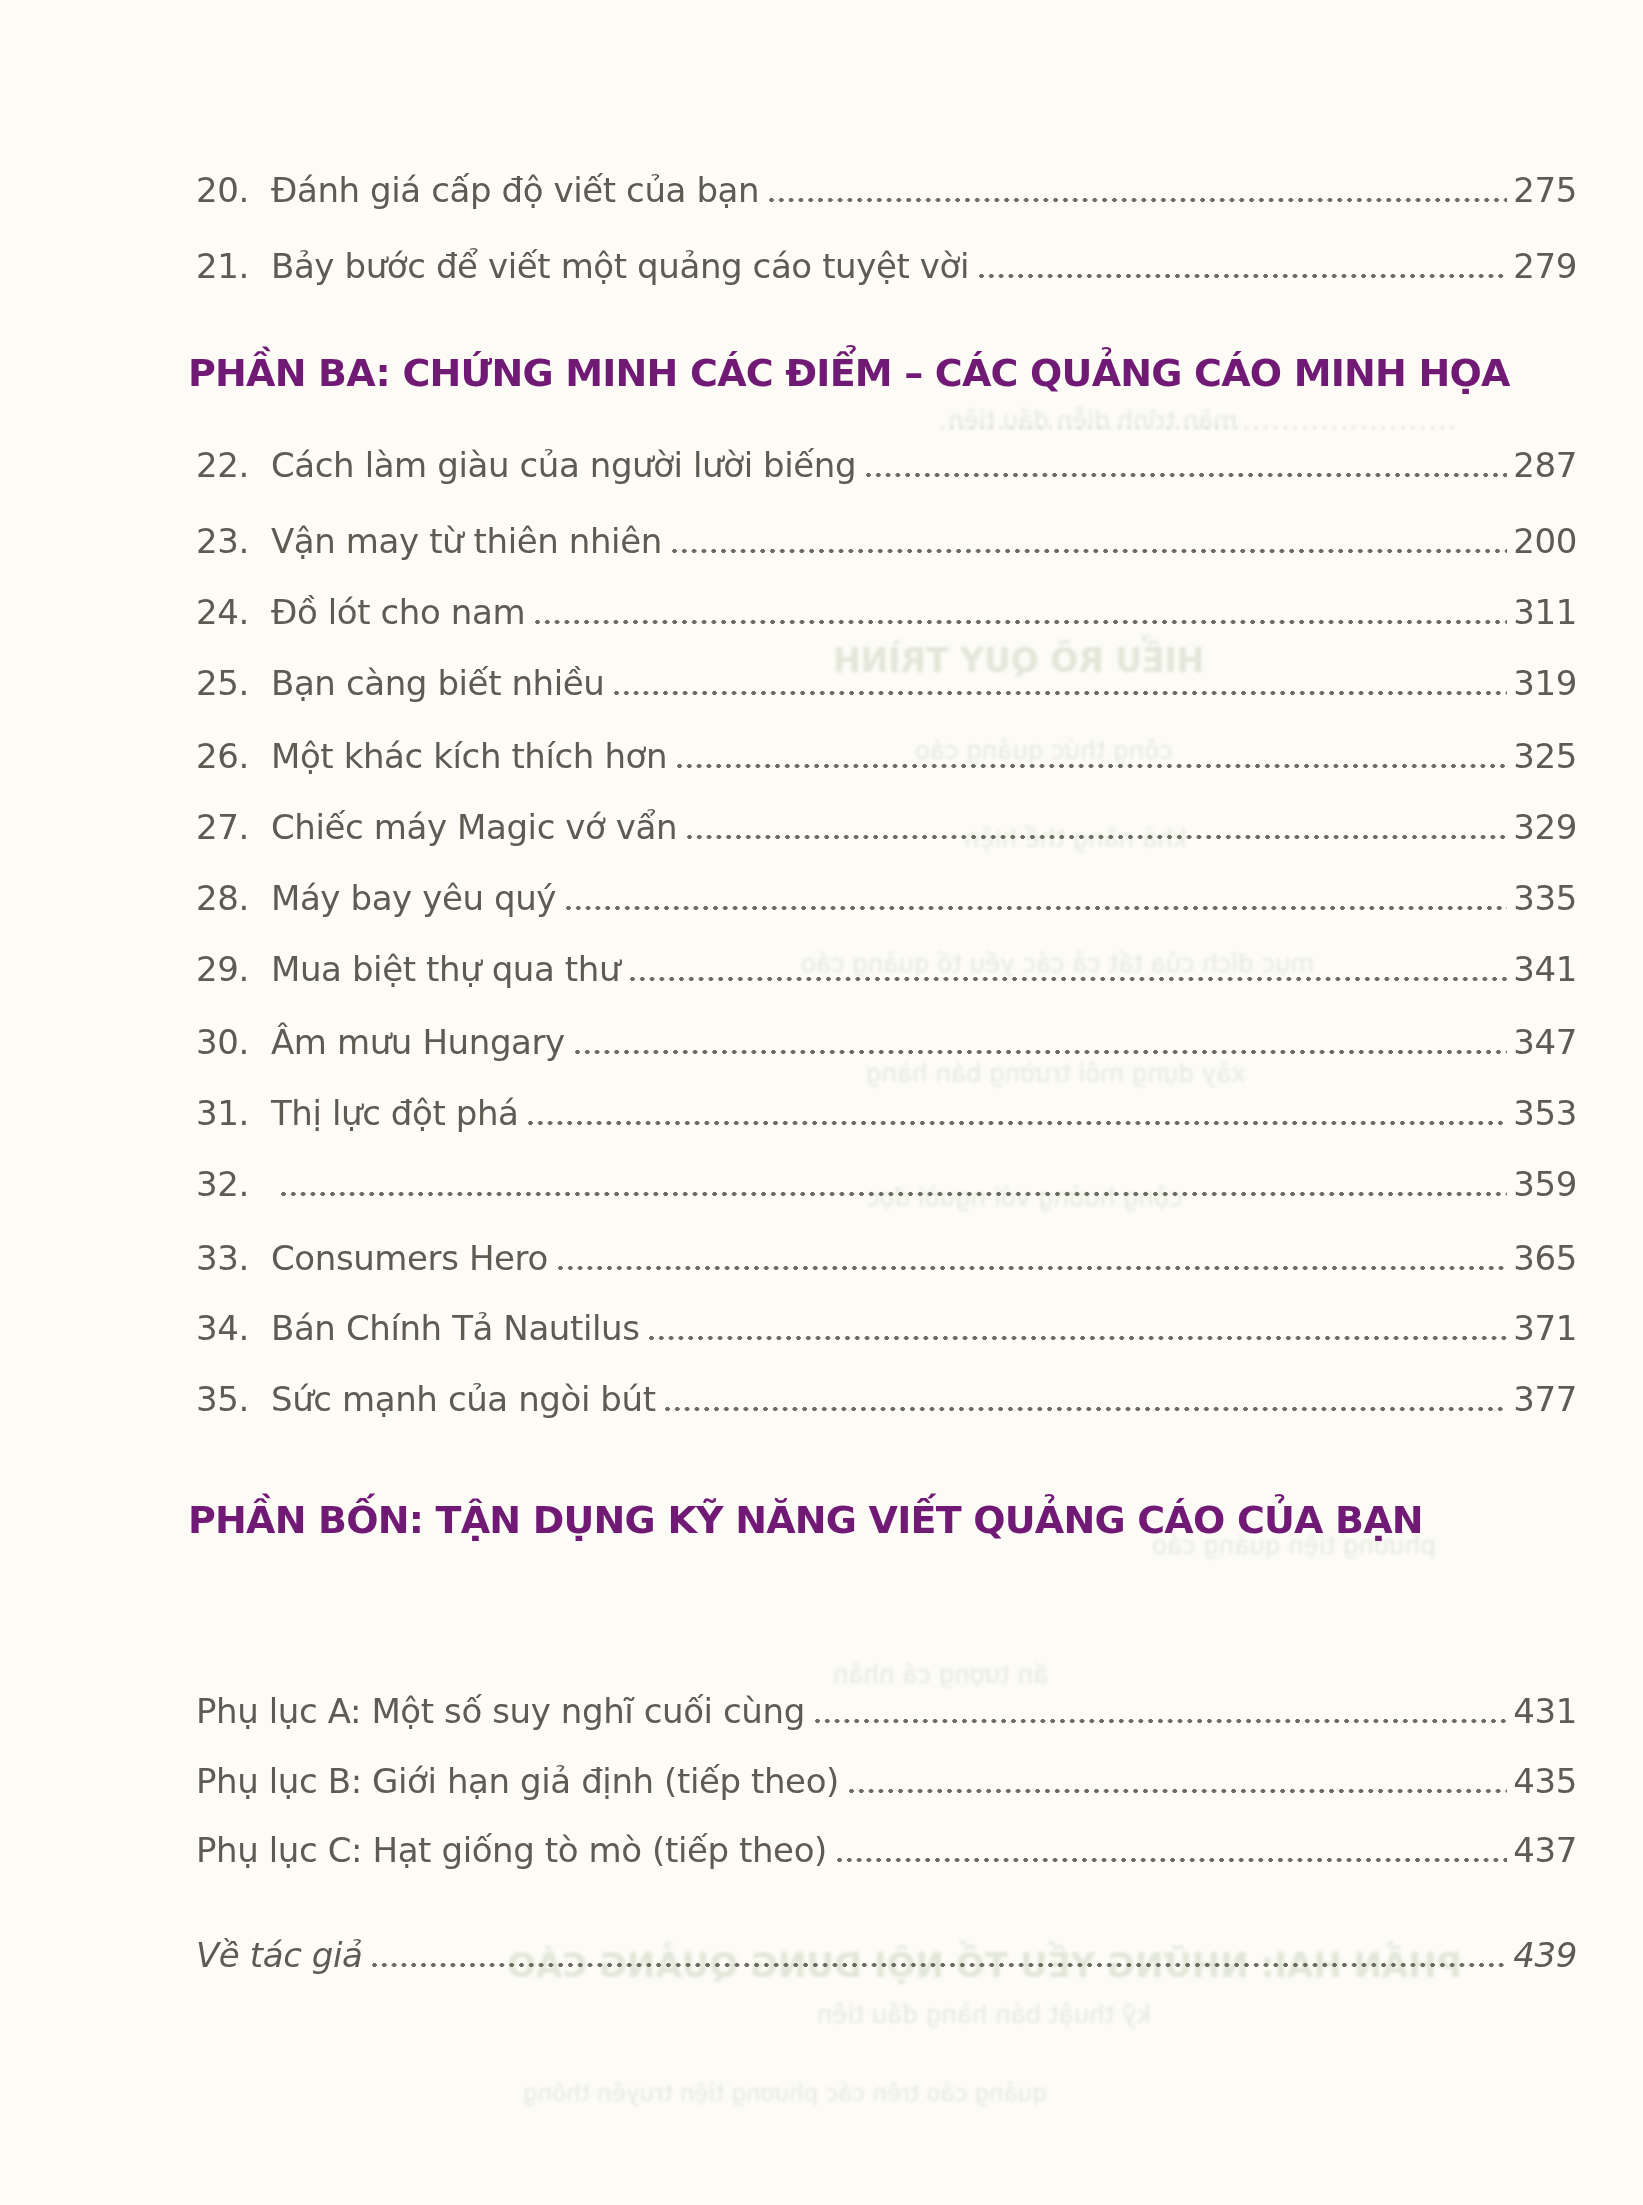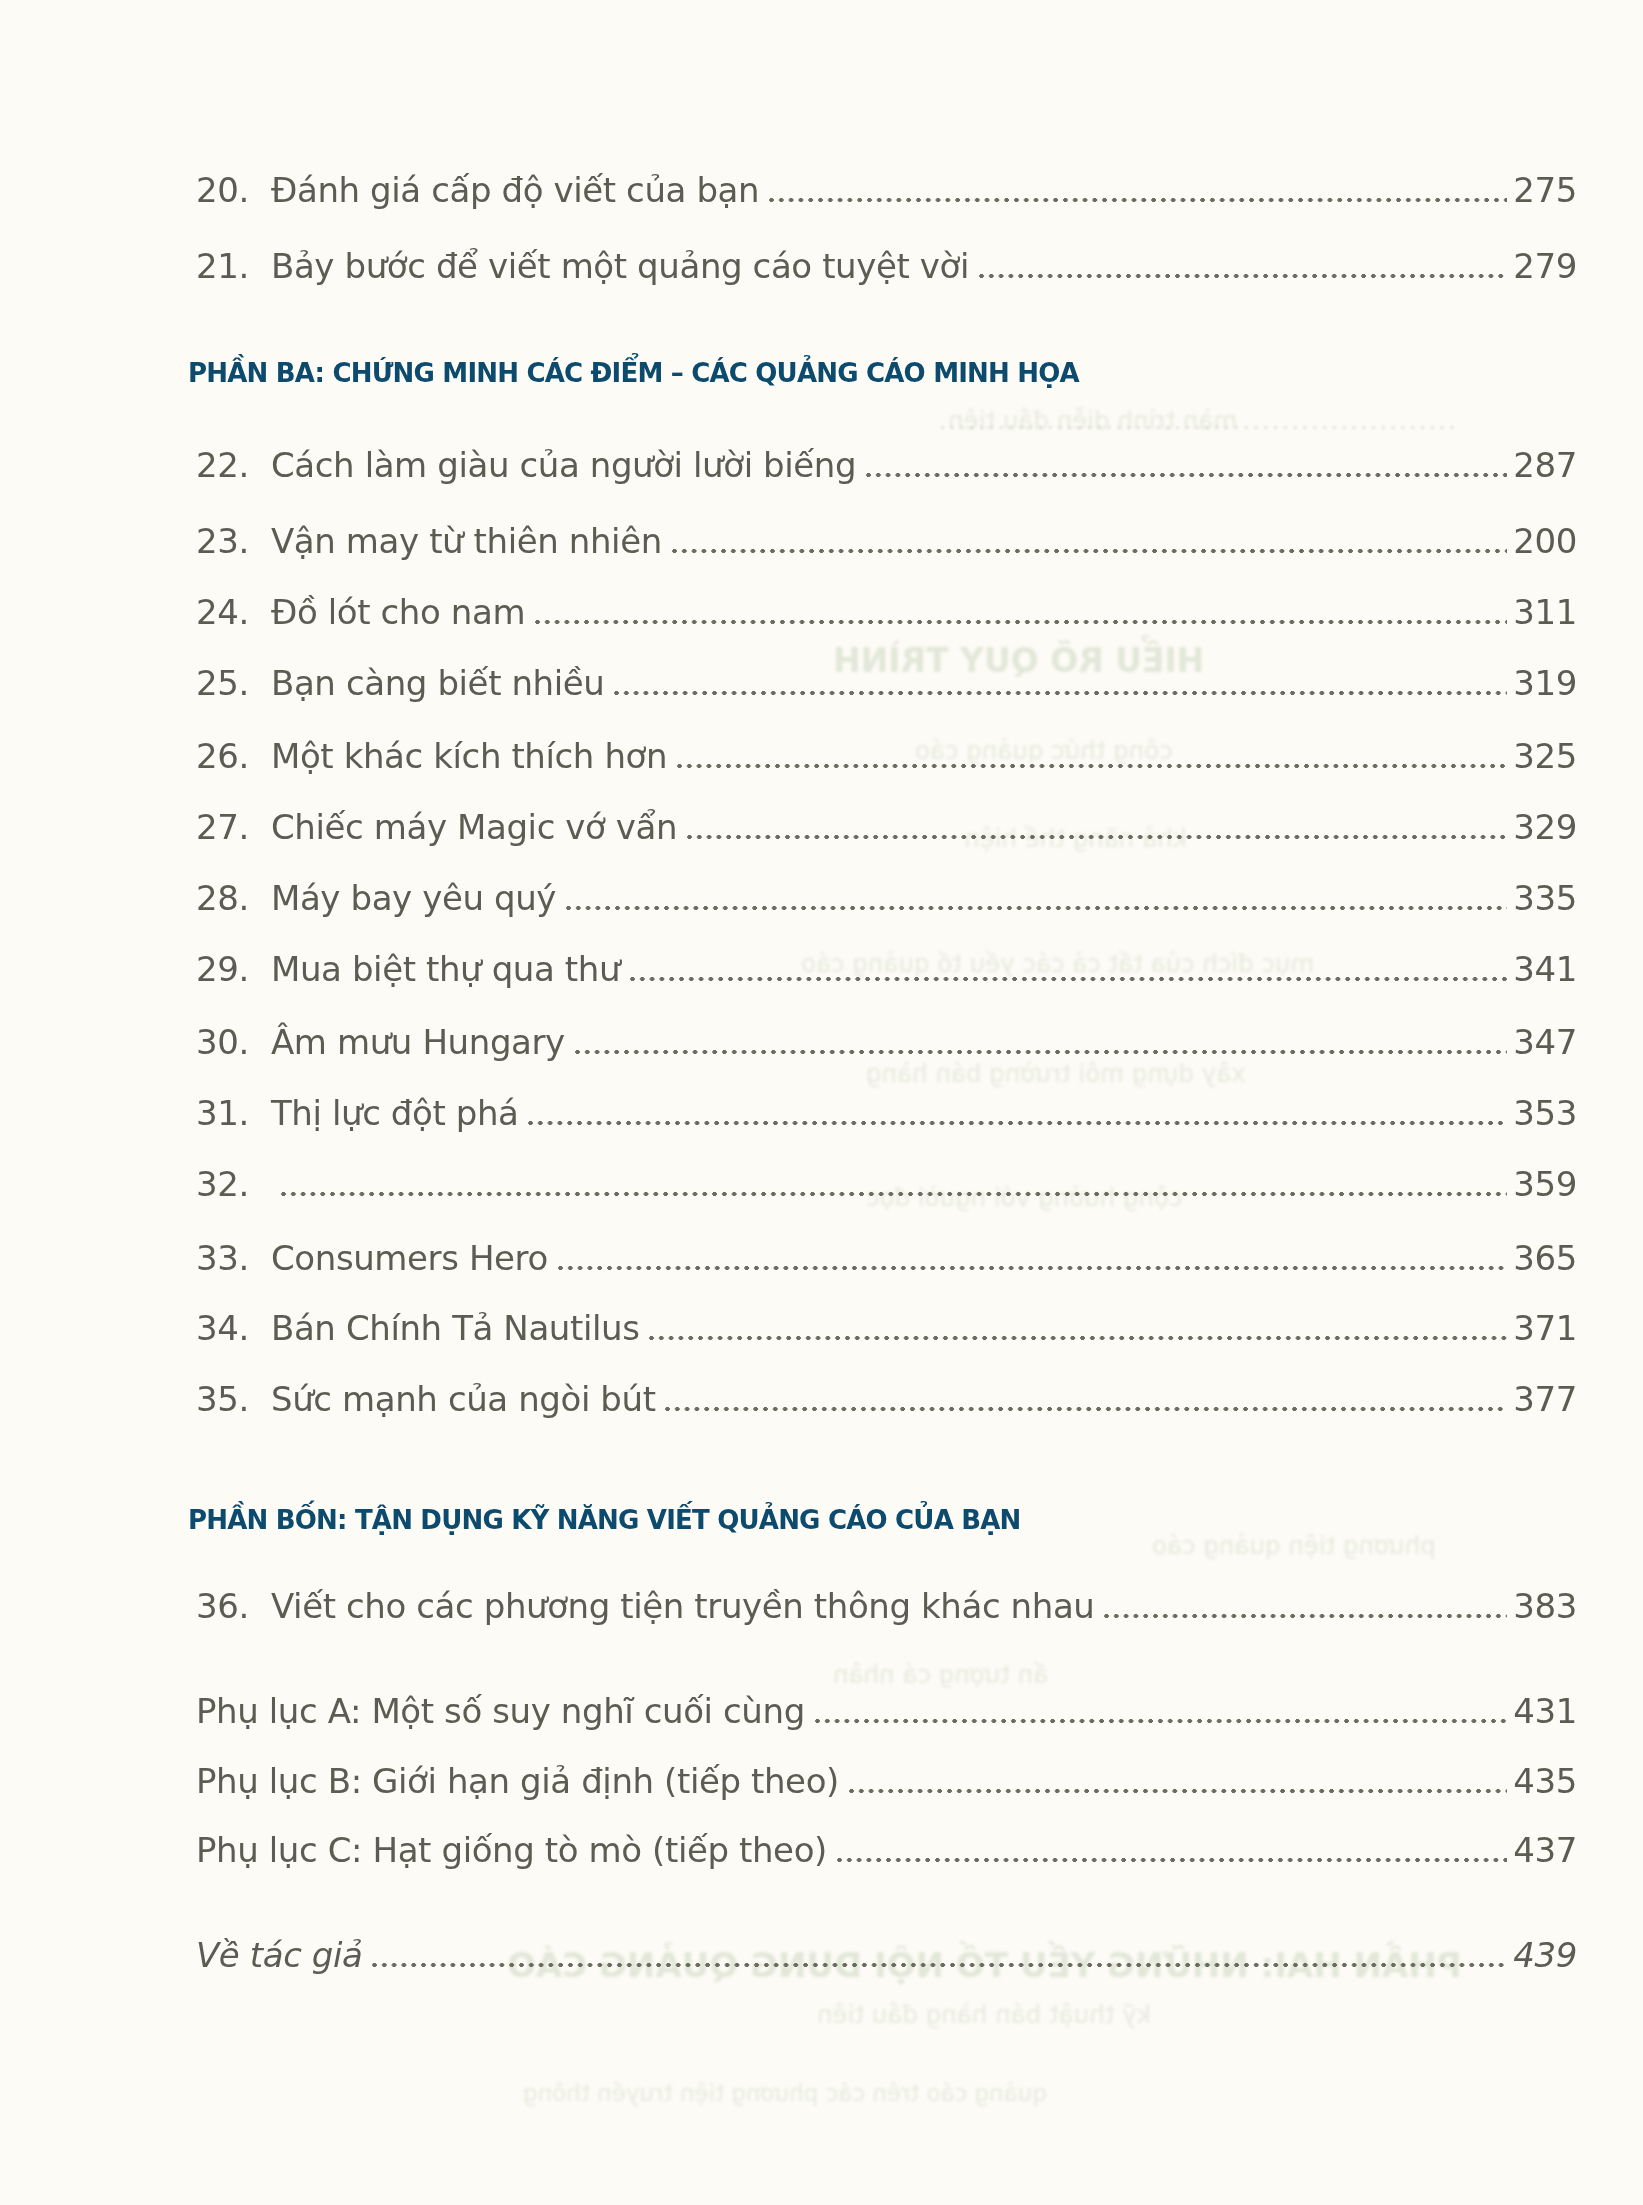--- a/index.html
+++ b/index.html
@@ -45,8 +45,8 @@
   .heading{
     position:absolute;
     left:188px;
-    color:#0c4a6e;
-    font-size:26px;
+    color:#701a75;
+    font-size:38px;
     font-weight:bold;
     letter-spacing:-0.8px;
     line-height:46px;

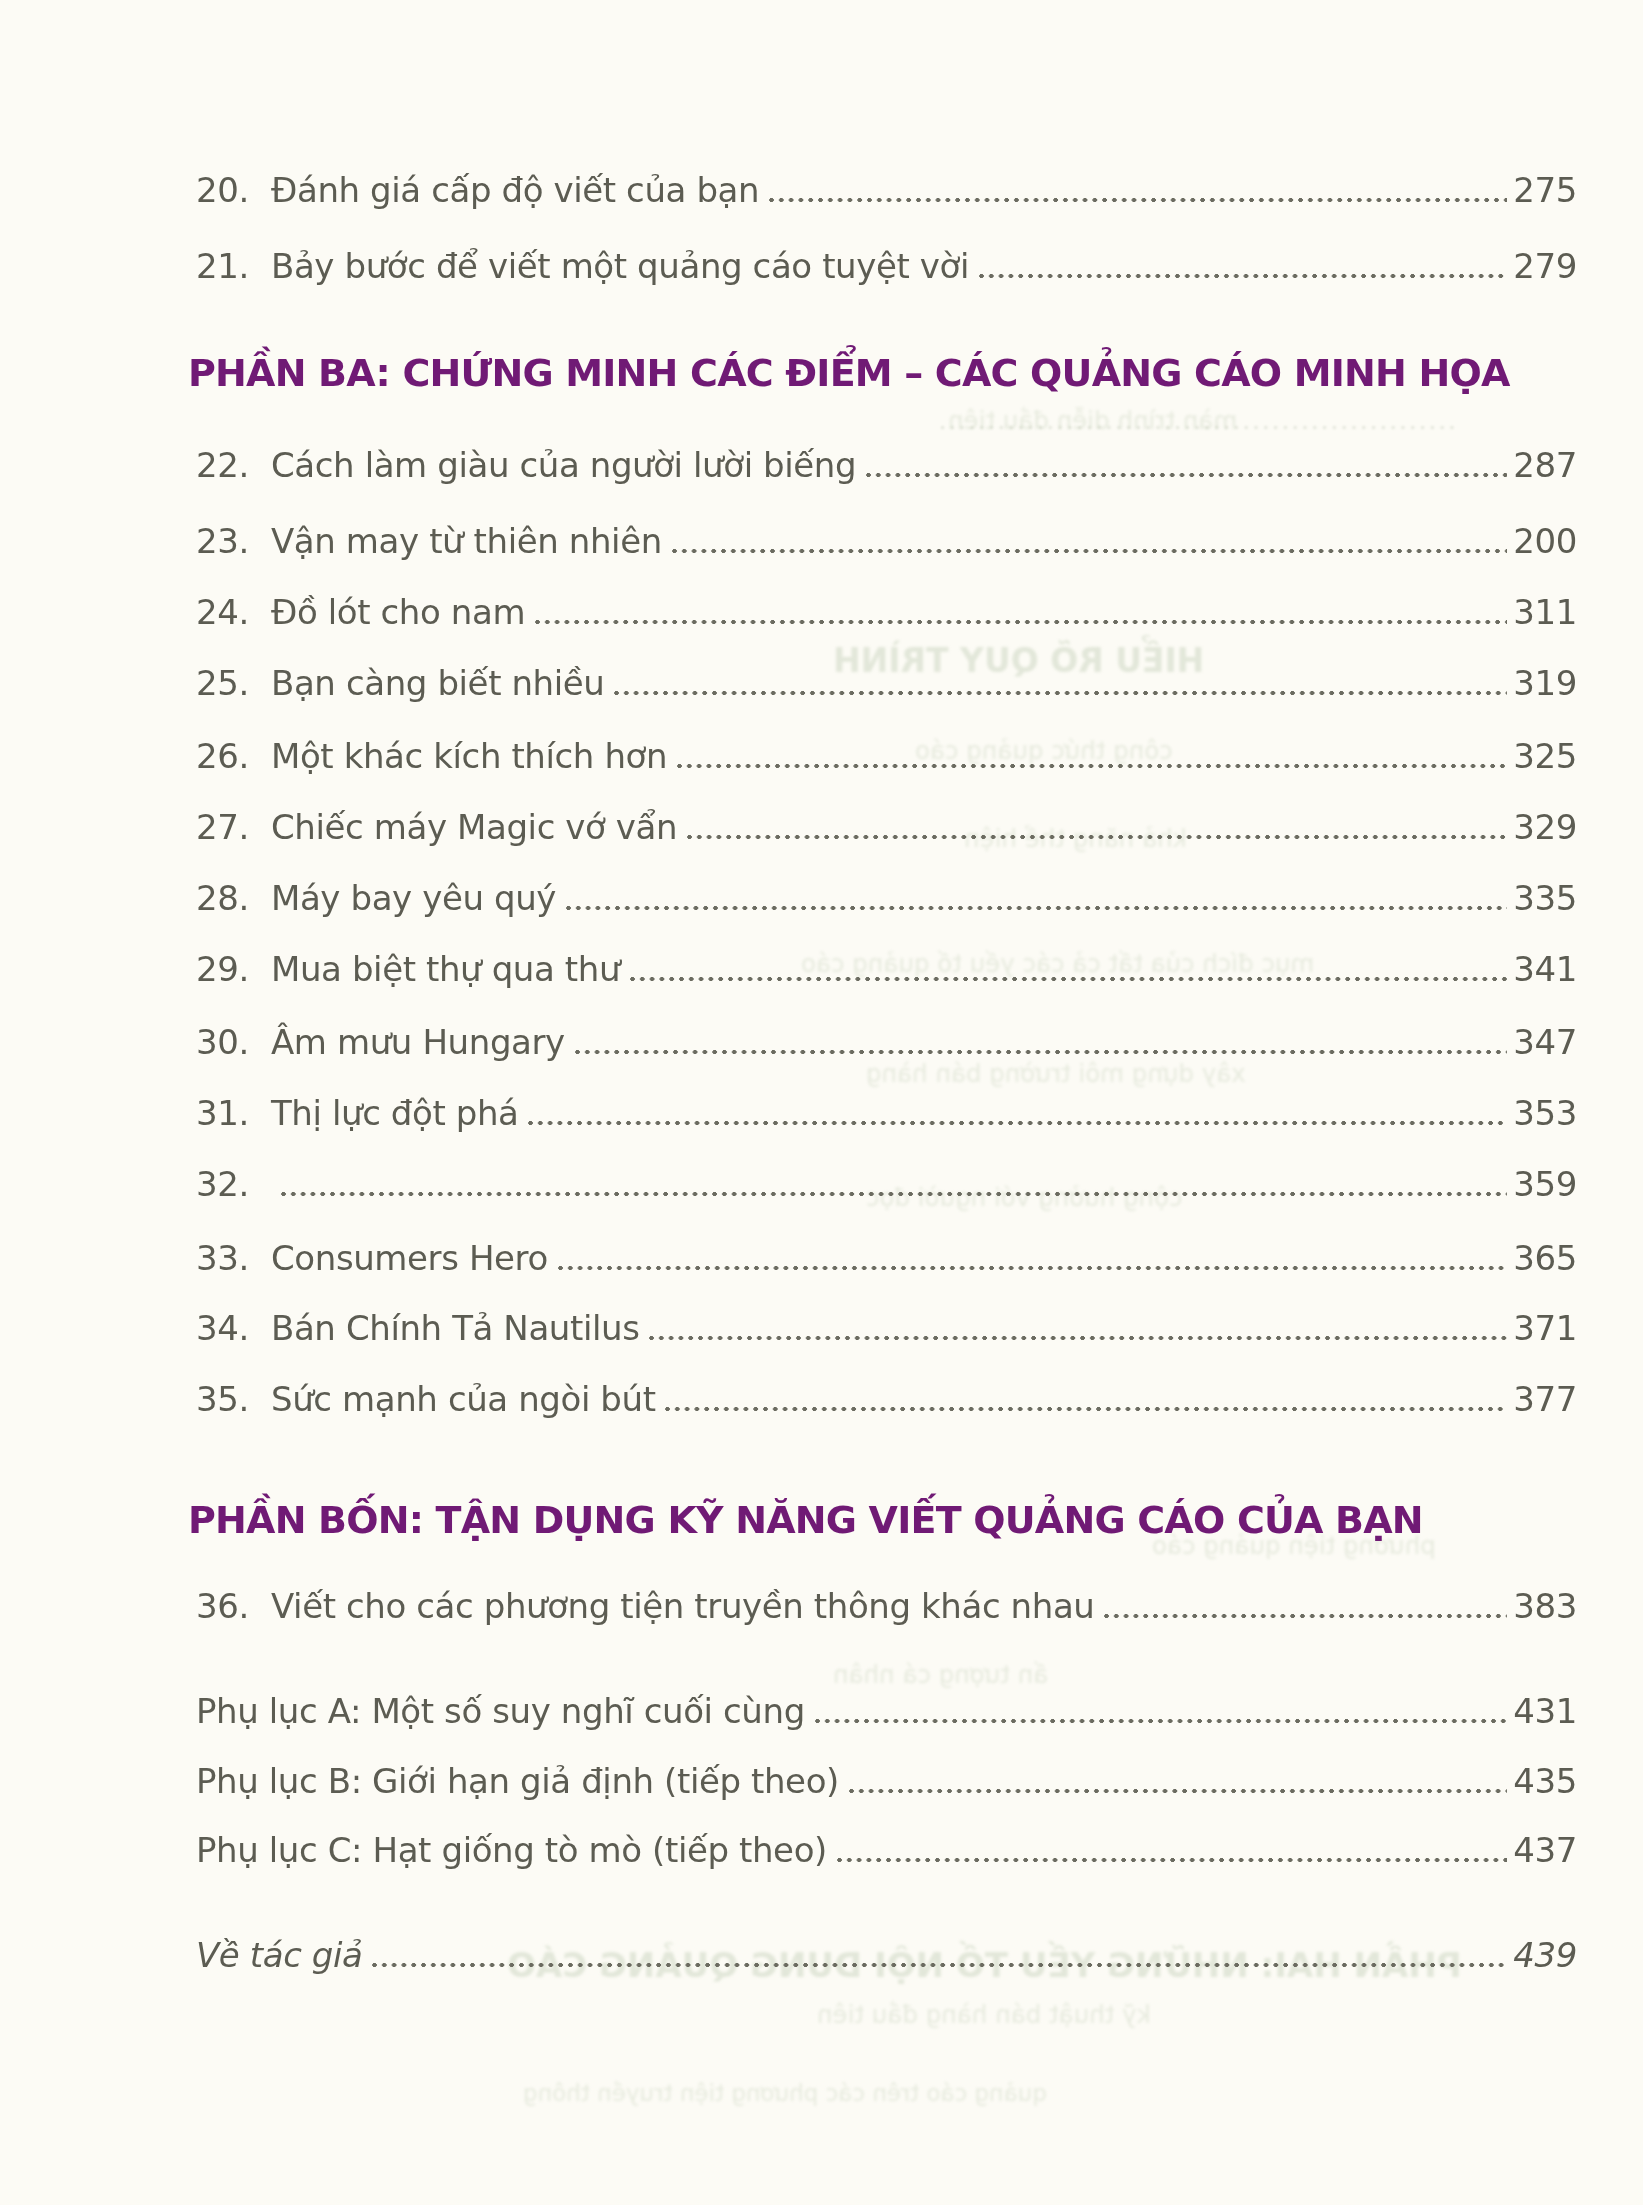--- a/index.html
+++ b/index.html
@@ -193,12 +193,6 @@
 
   <div class="heading" style="top:1497px">PHẦN BỐN: TẬN DỤNG KỸ NĂNG VIẾT QUẢNG CÁO CỦA BẠN</div>
 
-  <div class="row" style="top:1581px">
-    <span class="num">36.</span>
-      <span class="title">Viết cho các phương tiện truyền thông khác nhau</span>
-      <span class="leader"></span>
-      <span class="pagenum">383</span>
-  </div>
 
   <div class="row" style="top:1686px">
     <span class="title">Phụ lục A: Một số suy nghĩ cuối cùng</span>

